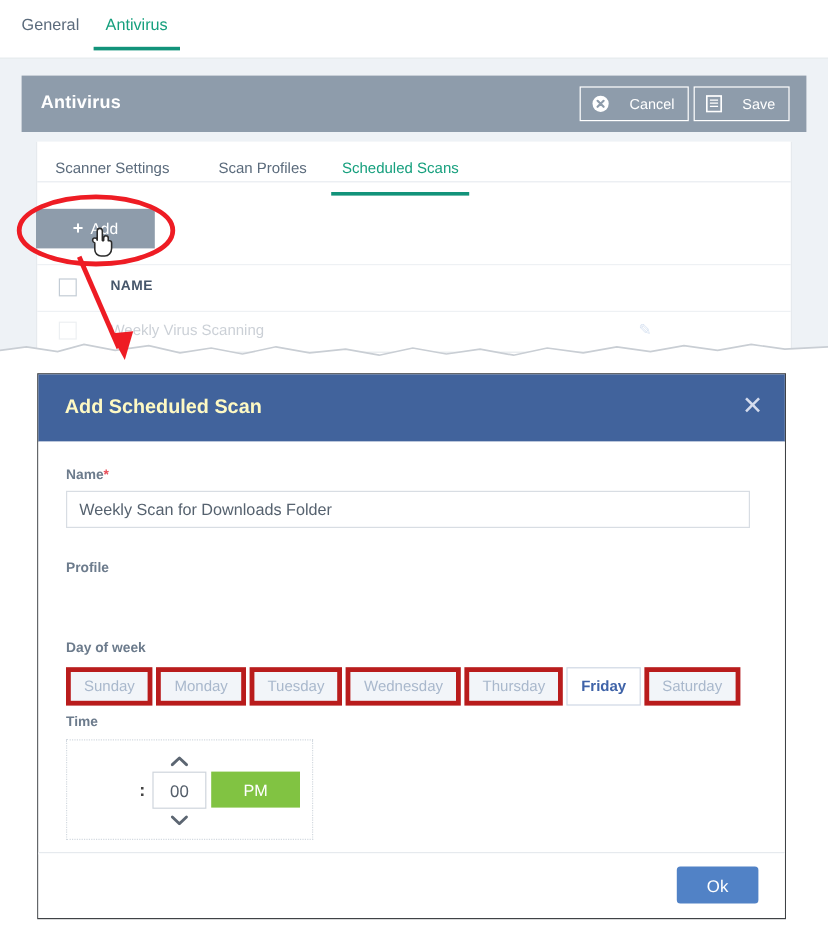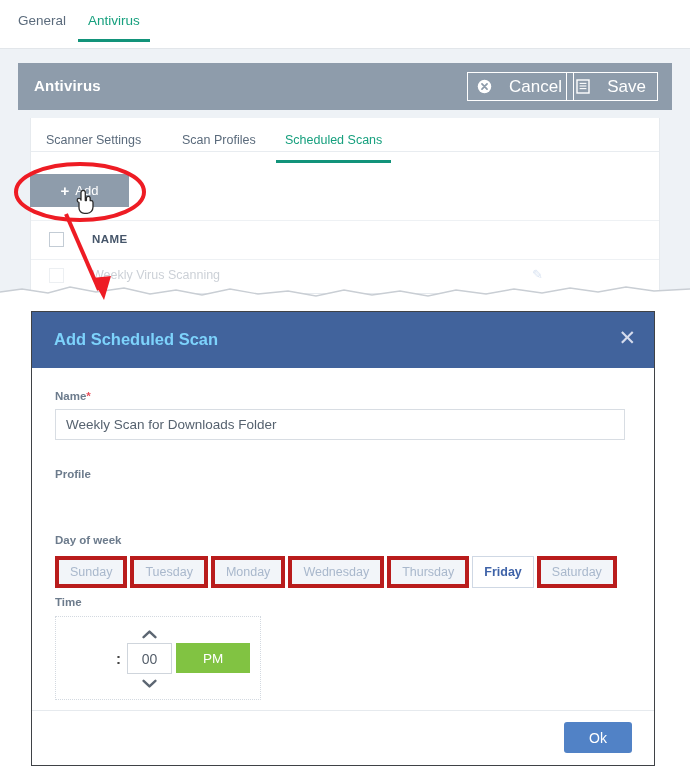--- a/index.html
+++ b/index.html
@@ -47,7 +47,7 @@
   .hbtn {
     position: absolute; top: 9px; height: 29px;
     border: 1.6px solid #ffffff; background: transparent;
-    color: #ffffff; font-size: 17px;
+    color: #ffffff; font-size: 12px;
     display: flex; align-items: center; gap: 17px;
     padding: 0 11px 0 9px; cursor: pointer;
   }

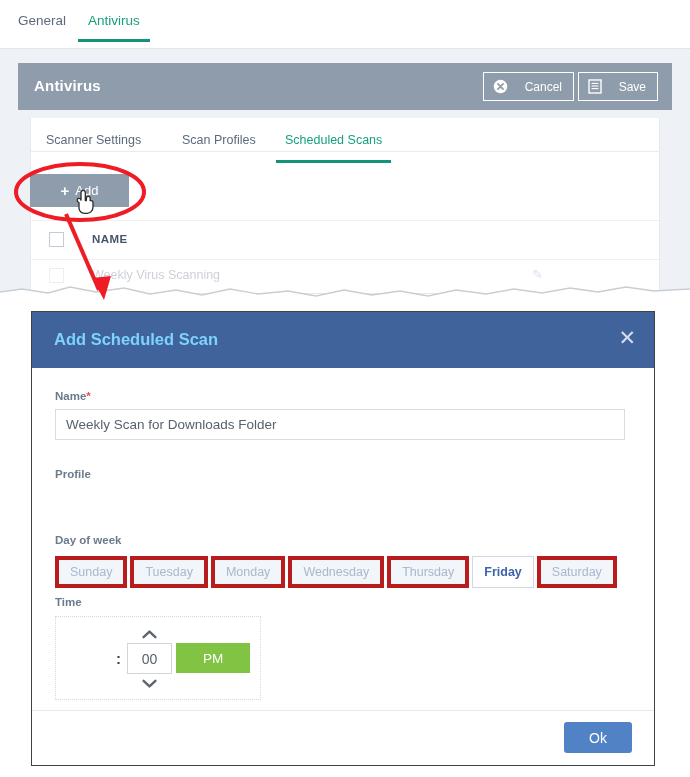--- a/index.html
+++ b/index.html
@@ -126,7 +126,7 @@
   }
   .dlghead .dtitle {
     position: absolute; left: 22px; top: 18px;
-    color: #7dd3fc; font-size: 16.5px; font-weight: bold;
+    color: #fef9c3; font-size: 16.5px; font-weight: bold;
   }
   .dlgclose {
     position: absolute; right: 18px; top: 16px;

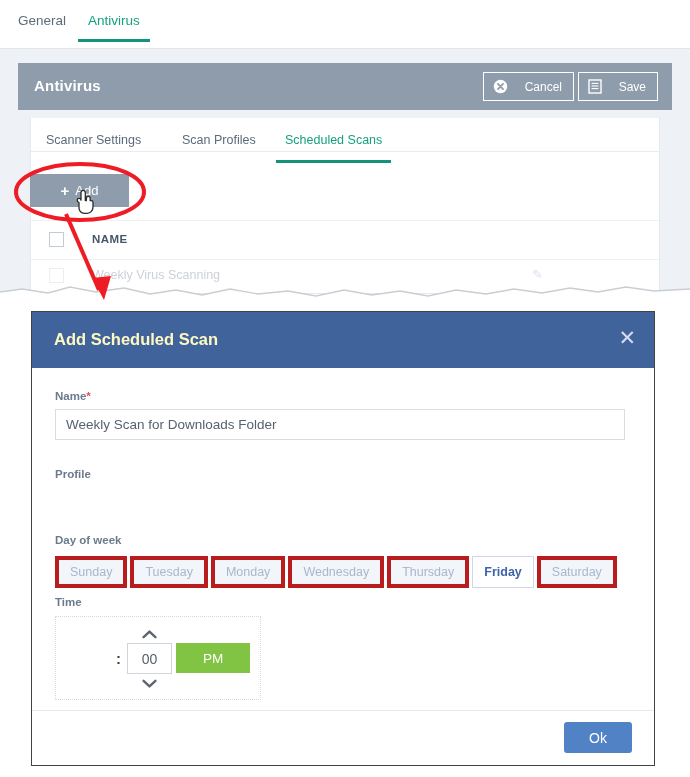--- a/index.html
+++ b/index.html
@@ -316,10 +316,10 @@
             <span>Sunday</span>
           </div>
         <div class="day">
+            <span>Monday</span>
+          </div>
+        <div class="day">
             <span>Tuesday</span>
-          </div>
-        <div class="day">
-            <span>Monday</span>
           </div>
         <div class="day">
             <span>Wednesday</span>

